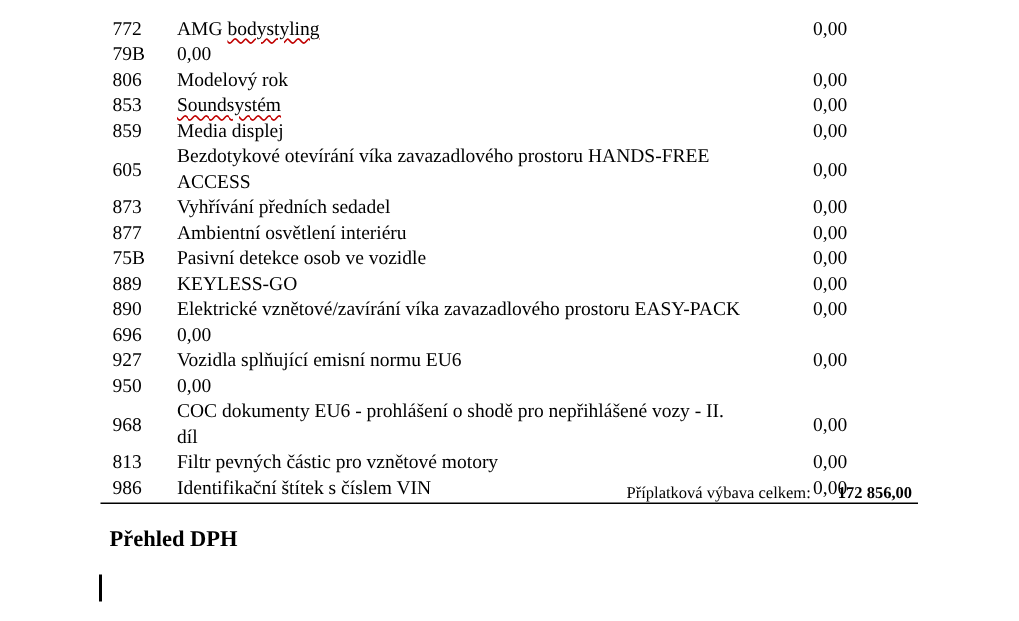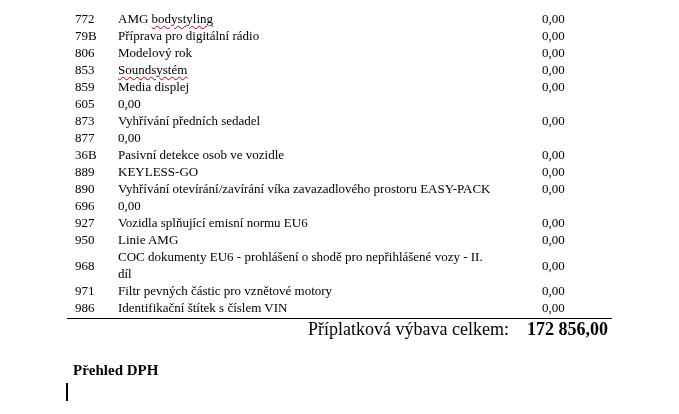--- a/index.html
+++ b/index.html
@@ -109,7 +109,6 @@
       </div>
       <div class="row">
         <span class="code">79B</span>
-        <span class="desc">Příprava pro digitální rádio</span>
         <span class="price">0,00</span>
       </div>
       <div class="row">

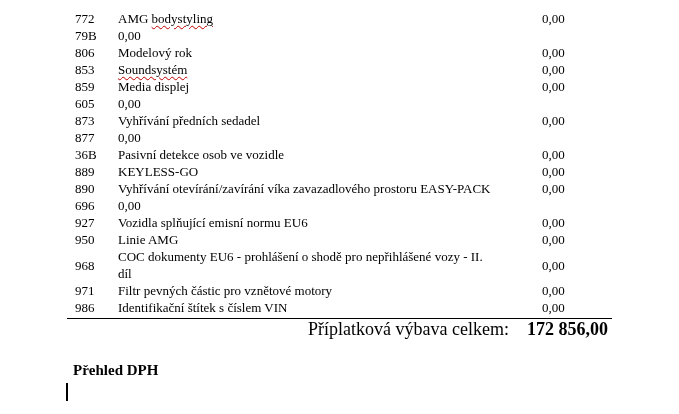--- a/index.html
+++ b/index.html
@@ -128,6 +128,8 @@
       </div>
       <div class="row">
         <span class="code">605</span>
+        <span class="desc">Bezdotykové otevírání víka zavazadlového prostoru HANDS-FREE
+ACCESS</span>
         <span class="price">0,00</span>
       </div>
       <div class="row">

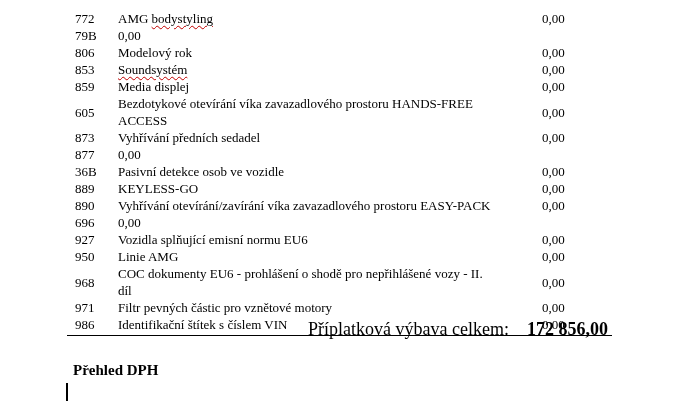--- a/index.html
+++ b/index.html
@@ -139,6 +139,7 @@
       </div>
       <div class="row">
         <span class="code">877</span>
+        <span class="desc">Ambientní osvětlení interiéru</span>
         <span class="price">0,00</span>
       </div>
       <div class="row">

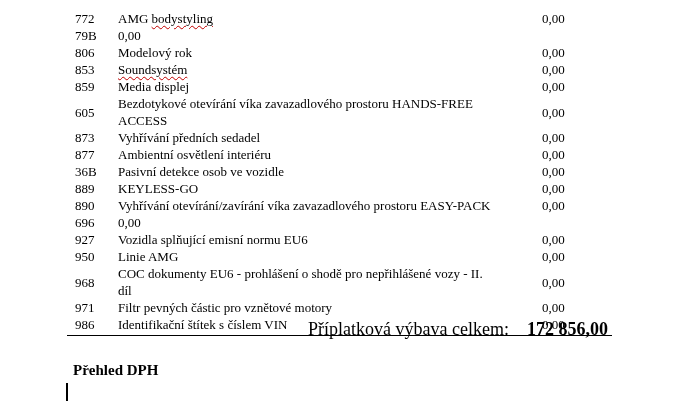--- a/index.html
+++ b/index.html
@@ -143,7 +143,7 @@
         <span class="price">0,00</span>
       </div>
       <div class="row">
-        <span class="code">36B</span>
+        <span class="code">75B</span>
         <span class="desc">Pasivní detekce osob ve vozidle</span>
         <span class="price">0,00</span>
       </div>

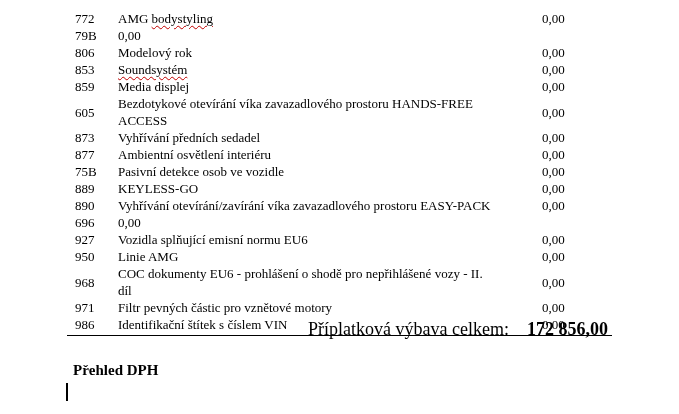--- a/index.html
+++ b/index.html
@@ -154,7 +154,7 @@
       </div>
       <div class="row">
         <span class="code">890</span>
-        <span class="desc">Vyhřívání otevírání/zavírání víka zavazadlového prostoru EASY-PACK</span>
+        <span class="desc">Elektrické vznětové/zavírání víka zavazadlového prostoru EASY-PACK</span>
         <span class="price">0,00</span>
       </div>
       <div class="row">

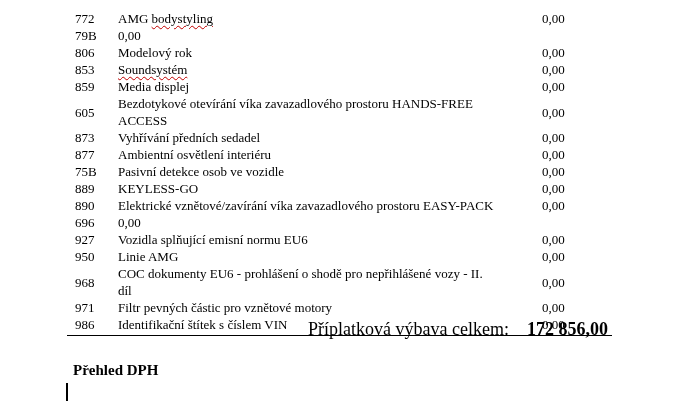--- a/index.html
+++ b/index.html
@@ -168,7 +168,6 @@
       </div>
       <div class="row">
         <span class="code">950</span>
-        <span class="desc">Linie AMG</span>
         <span class="price">0,00</span>
       </div>
       <div class="row">

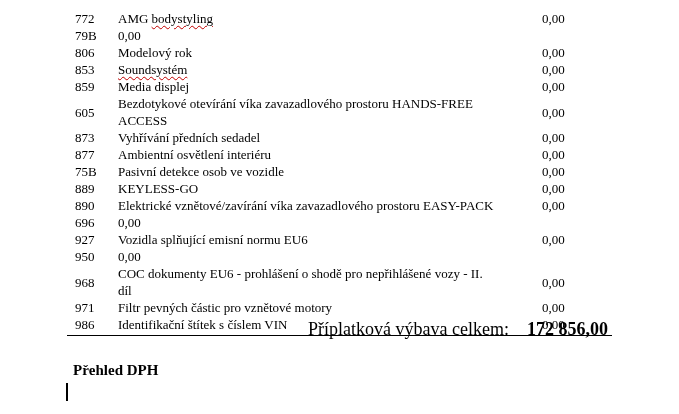--- a/index.html
+++ b/index.html
@@ -177,7 +177,7 @@
         <span class="price">0,00</span>
       </div>
       <div class="row">
-        <span class="code">971</span>
+        <span class="code">813</span>
         <span class="desc">Filtr pevných částic pro vznětové motory</span>
         <span class="price">0,00</span>
       </div>

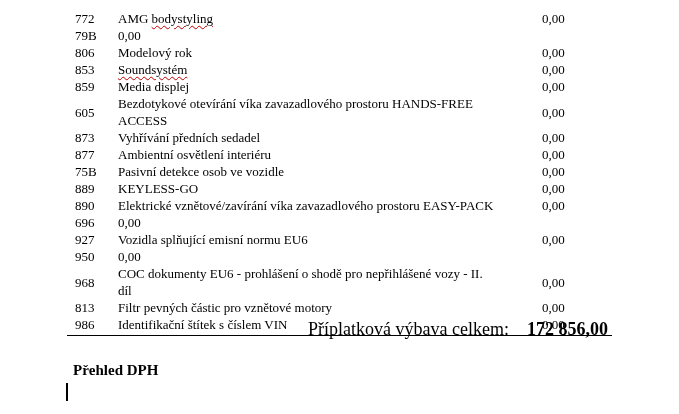--- a/index.html
+++ b/index.html
@@ -68,7 +68,7 @@
     display: flex;
     justify-content: flex-end;
     align-items: baseline;
-    font-size: 18px;
+    font-size: 11px;
     line-height: 17px;
   }
   .total-label {

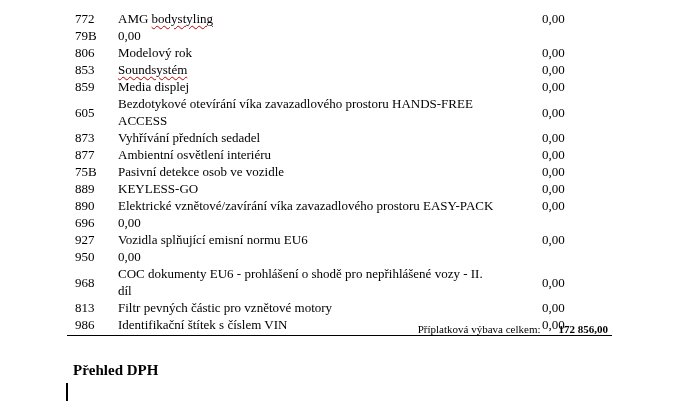--- a/index.html
+++ b/index.html
@@ -81,7 +81,7 @@
   .section-heading {
     position: absolute;
     left: 73px;
-    top: 361px;
+    top: 351px;
     margin: 0;
     font-size: 15px;
     font-weight: bold;

